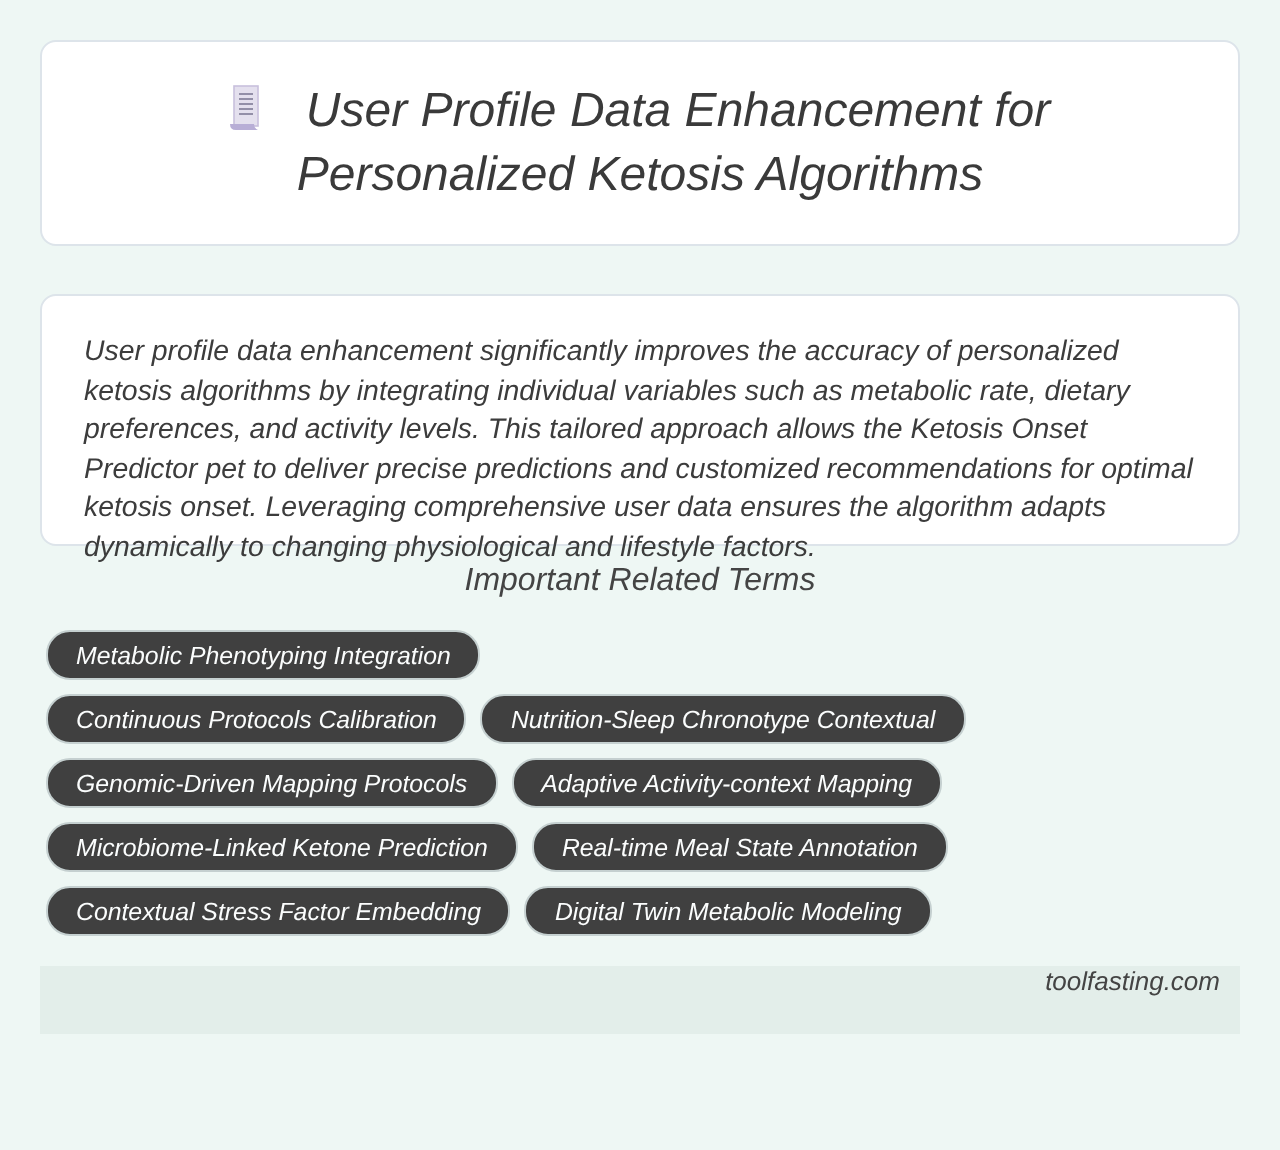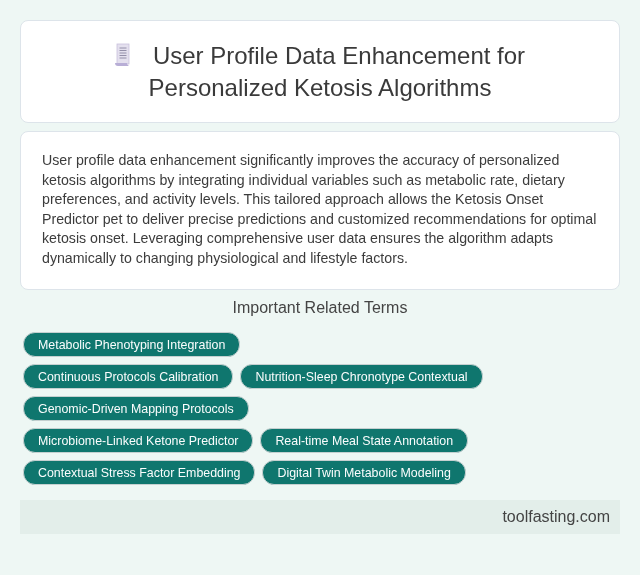--- a/index.html
+++ b/index.html
@@ -4,7 +4,7 @@
 <style>
   * { box-sizing: border-box; margin: 0; padding: 0; }
   html, body { width: 640px; height: 575px; background: #eef7f4; font-family: "Liberation Sans", sans-serif; color: #333; overflow: hidden; }
-  .wrap { padding: 20px 20px 0 20px; }
+  .wrap { padding: 20px 20px 0 20px; font-style: italic; }
   .card { background: #fff; border: 1px solid #dde4ea; border-radius: 8px; }
   .header { height: 103px; display: flex; align-items: center; justify-content: center; text-align: center; padding: 0 40px; }
   .title { font-size: 24px; line-height: 32px; color: #3a3a3a; font-weight: normal; }

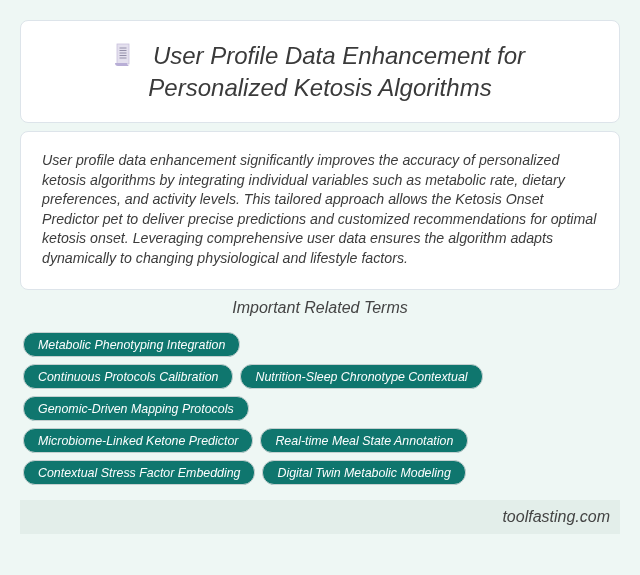--- a/index.html
+++ b/index.html
@@ -9,7 +9,7 @@
   .header { height: 103px; display: flex; align-items: center; justify-content: center; text-align: center; padding: 0 40px; }
   .title { font-size: 24px; line-height: 32px; color: #3a3a3a; font-weight: normal; }
   .doc-icon { display: inline-block; width: 16px; height: 24px; vertical-align: -3px; margin-right: 22px; }
-  .content { margin-top: 8px; padding: 19px 21px 22px 21px; height: 159px; }
+  .content { margin-top: 24px; padding: 19px 21px 22px 21px; height: 126px; }
   .desc { font-size: 14.2px; line-height: 19.5px; color: #3c3c3c; }
   .terms-title { text-align: center; font-size: 16px; color: #444; margin-top: 9px; height: 22px; }
   .tags { margin-top: 11px; padding-left: 3px; display: flex; flex-wrap: wrap; width: 460px; }

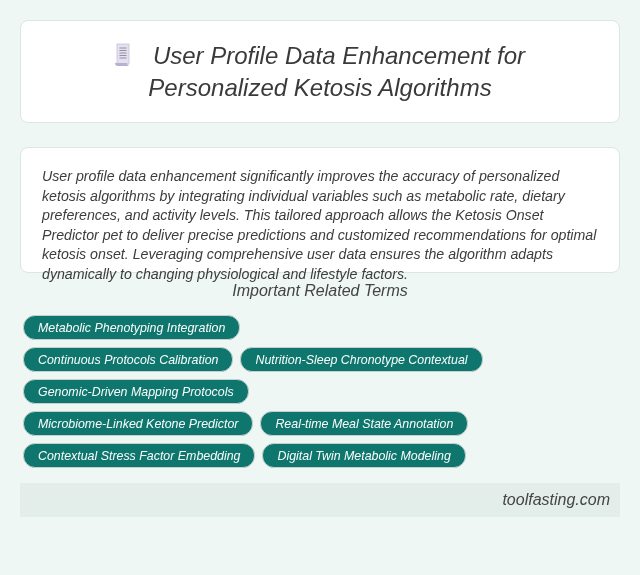--- a/index.html
+++ b/index.html
@@ -13,7 +13,7 @@
   .desc { font-size: 14.2px; line-height: 19.5px; color: #3c3c3c; }
   .terms-title { text-align: center; font-size: 16px; color: #444; margin-top: 9px; height: 22px; }
   .tags { margin-top: 11px; padding-left: 3px; display: flex; flex-wrap: wrap; width: 460px; }
-  .tag { background: #0f766e; color: #fbfdfd; font-size: 12.4px; height: 25px; line-height: 25px; padding: 0 14px; border-radius: 12px; margin: 0 7px 7px 0; border: 1px solid #c5d0d0; white-space: nowrap; }
+  .tag { background: #404040; color: #fbfdfd; font-size: 12.4px; height: 25px; line-height: 25px; padding: 0 14px; border-radius: 12px; margin: 0 7px 7px 0; border: 1px solid #c5d0d0; white-space: nowrap; }
   .row { display: flex; width: 100%; }
   .footer { margin-top: 8px; background: #e3eeea; height: 34px; display: flex; align-items: center; justify-content: flex-end; padding-right: 10px; font-size: 16px; color: #444; }
 </style>

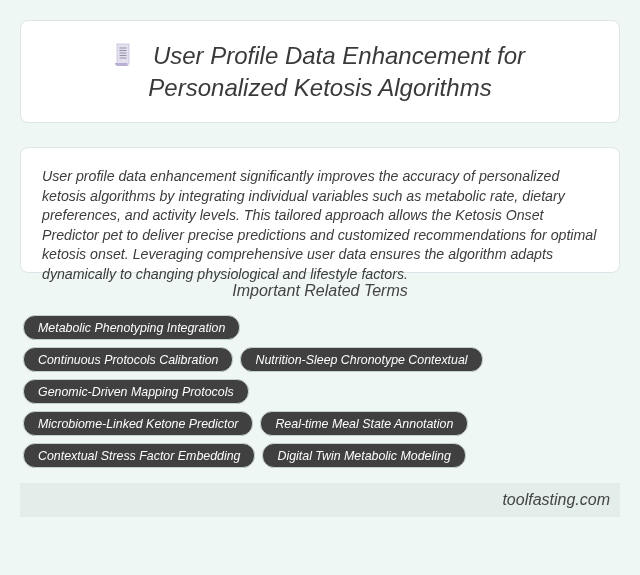--- a/index.html
+++ b/index.html
@@ -53,6 +53,7 @@
     </div>
     <div class="row">
       <span class="tag">Genomic-Driven Mapping Protocols</span>
+      <span class="tag">Adaptive Activity-context Mapping</span>
     </div>
     <div class="row">
       <span class="tag">Microbiome-Linked Ketone Predictor</span>

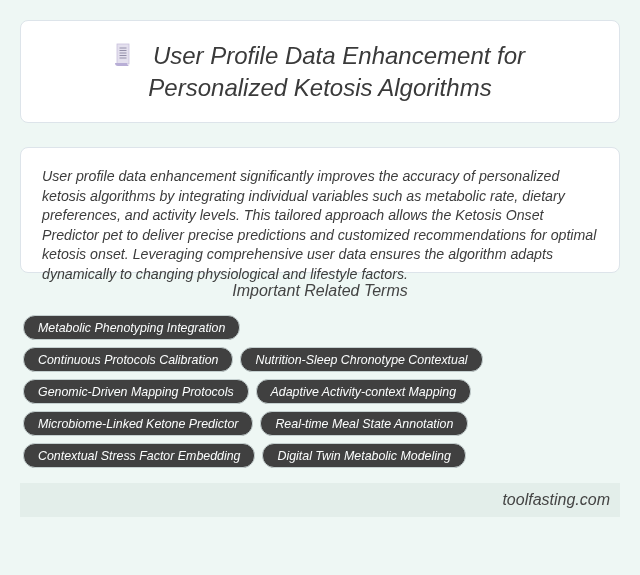--- a/index.html
+++ b/index.html
@@ -56,7 +56,7 @@
       <span class="tag">Adaptive Activity-context Mapping</span>
     </div>
     <div class="row">
-      <span class="tag">Microbiome-Linked Ketone Predictor</span>
+      <span class="tag">Microbiome-Linked Ketone Prediction</span>
       <span class="tag">Real-time Meal State Annotation</span>
     </div>
     <div class="row">

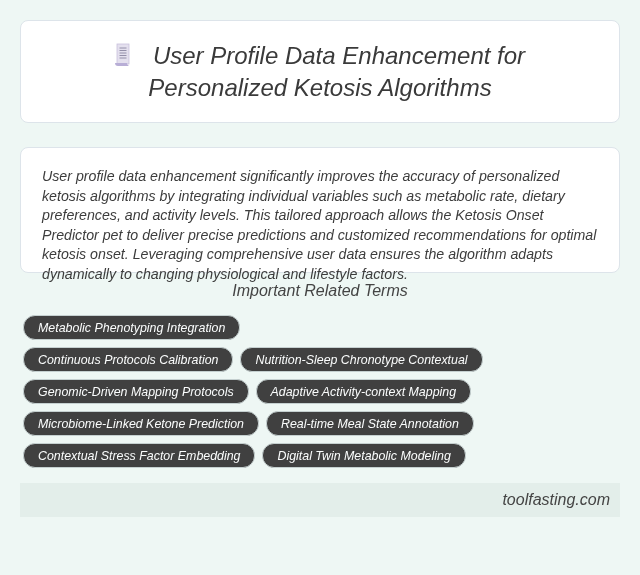--- a/index.html
+++ b/index.html
@@ -15,7 +15,7 @@
   .tags { margin-top: 11px; padding-left: 3px; display: flex; flex-wrap: wrap; width: 460px; }
   .tag { background: #404040; color: #fbfdfd; font-size: 12.4px; height: 25px; line-height: 25px; padding: 0 14px; border-radius: 12px; margin: 0 7px 7px 0; border: 1px solid #c5d0d0; white-space: nowrap; }
   .row { display: flex; width: 100%; }
-  .footer { margin-top: 8px; background: #e3eeea; height: 34px; display: flex; align-items: center; justify-content: flex-end; padding-right: 10px; font-size: 16px; color: #444; }
+  .footer { margin-top: 8px; background: #e3eeea; height: 34px; display: flex; justify-content: flex-end; padding-right: 10px; font-size: 13px; color: #444; }
 </style>
 </head>
 <body>

